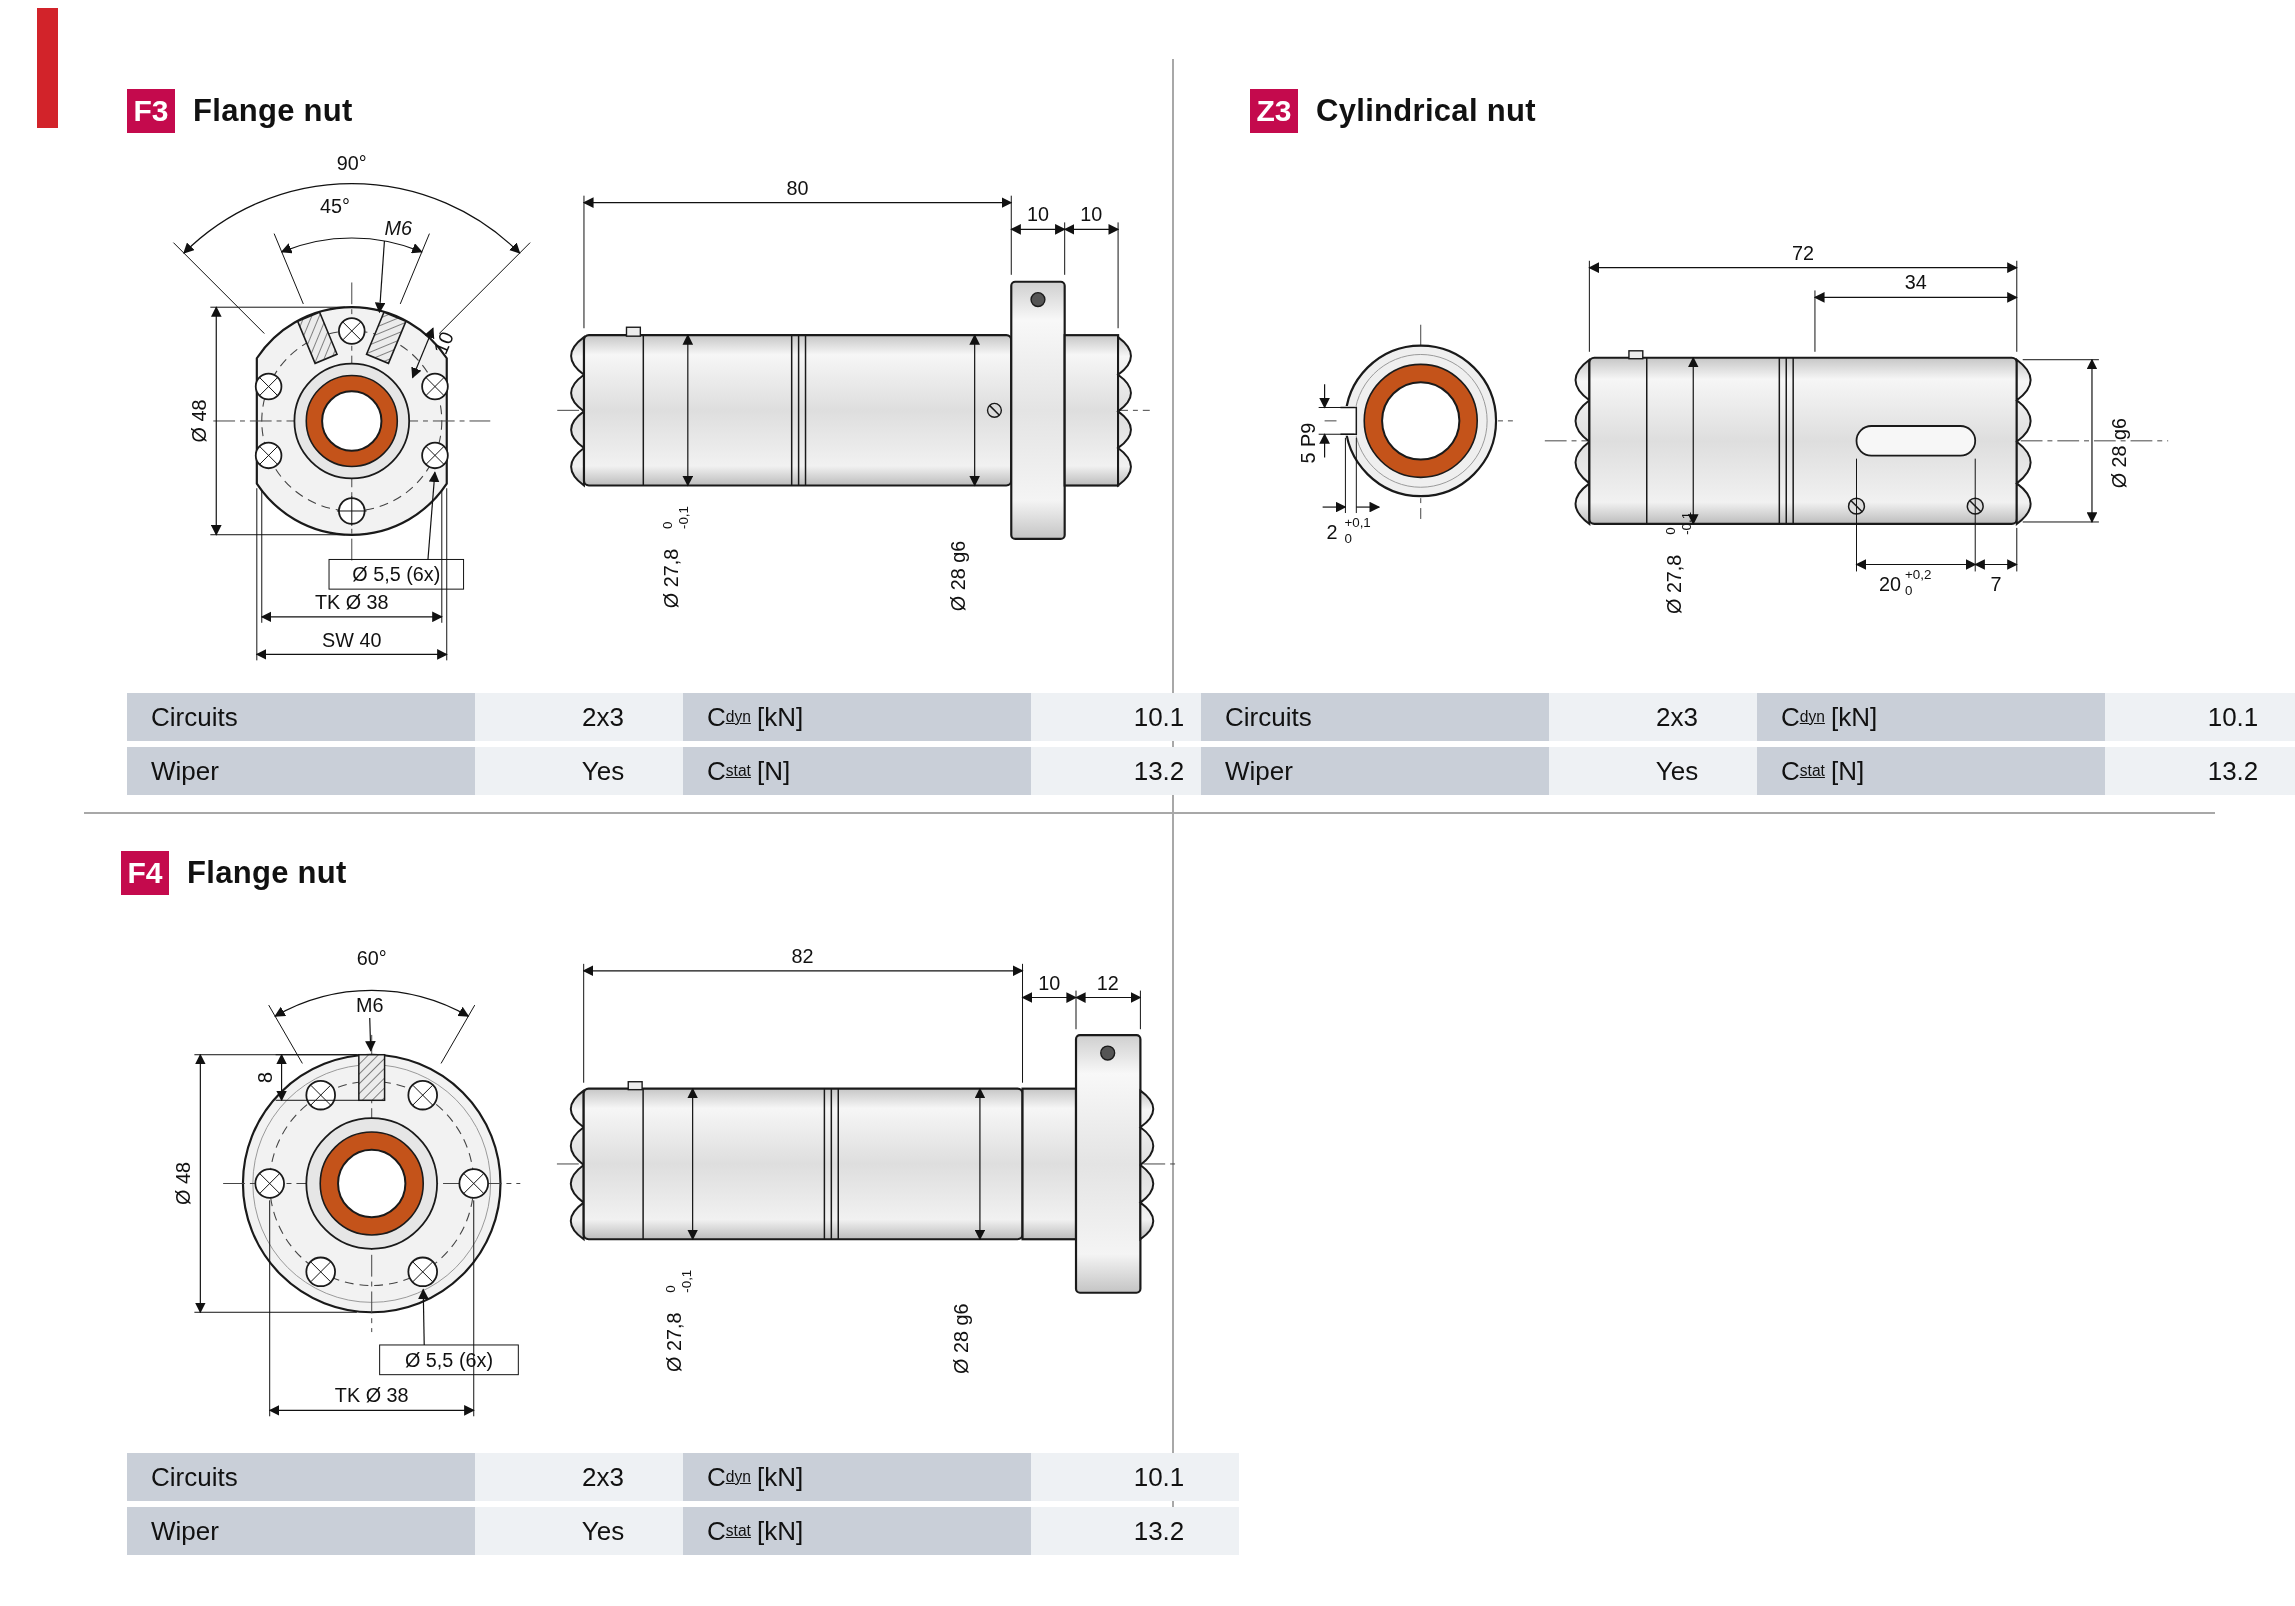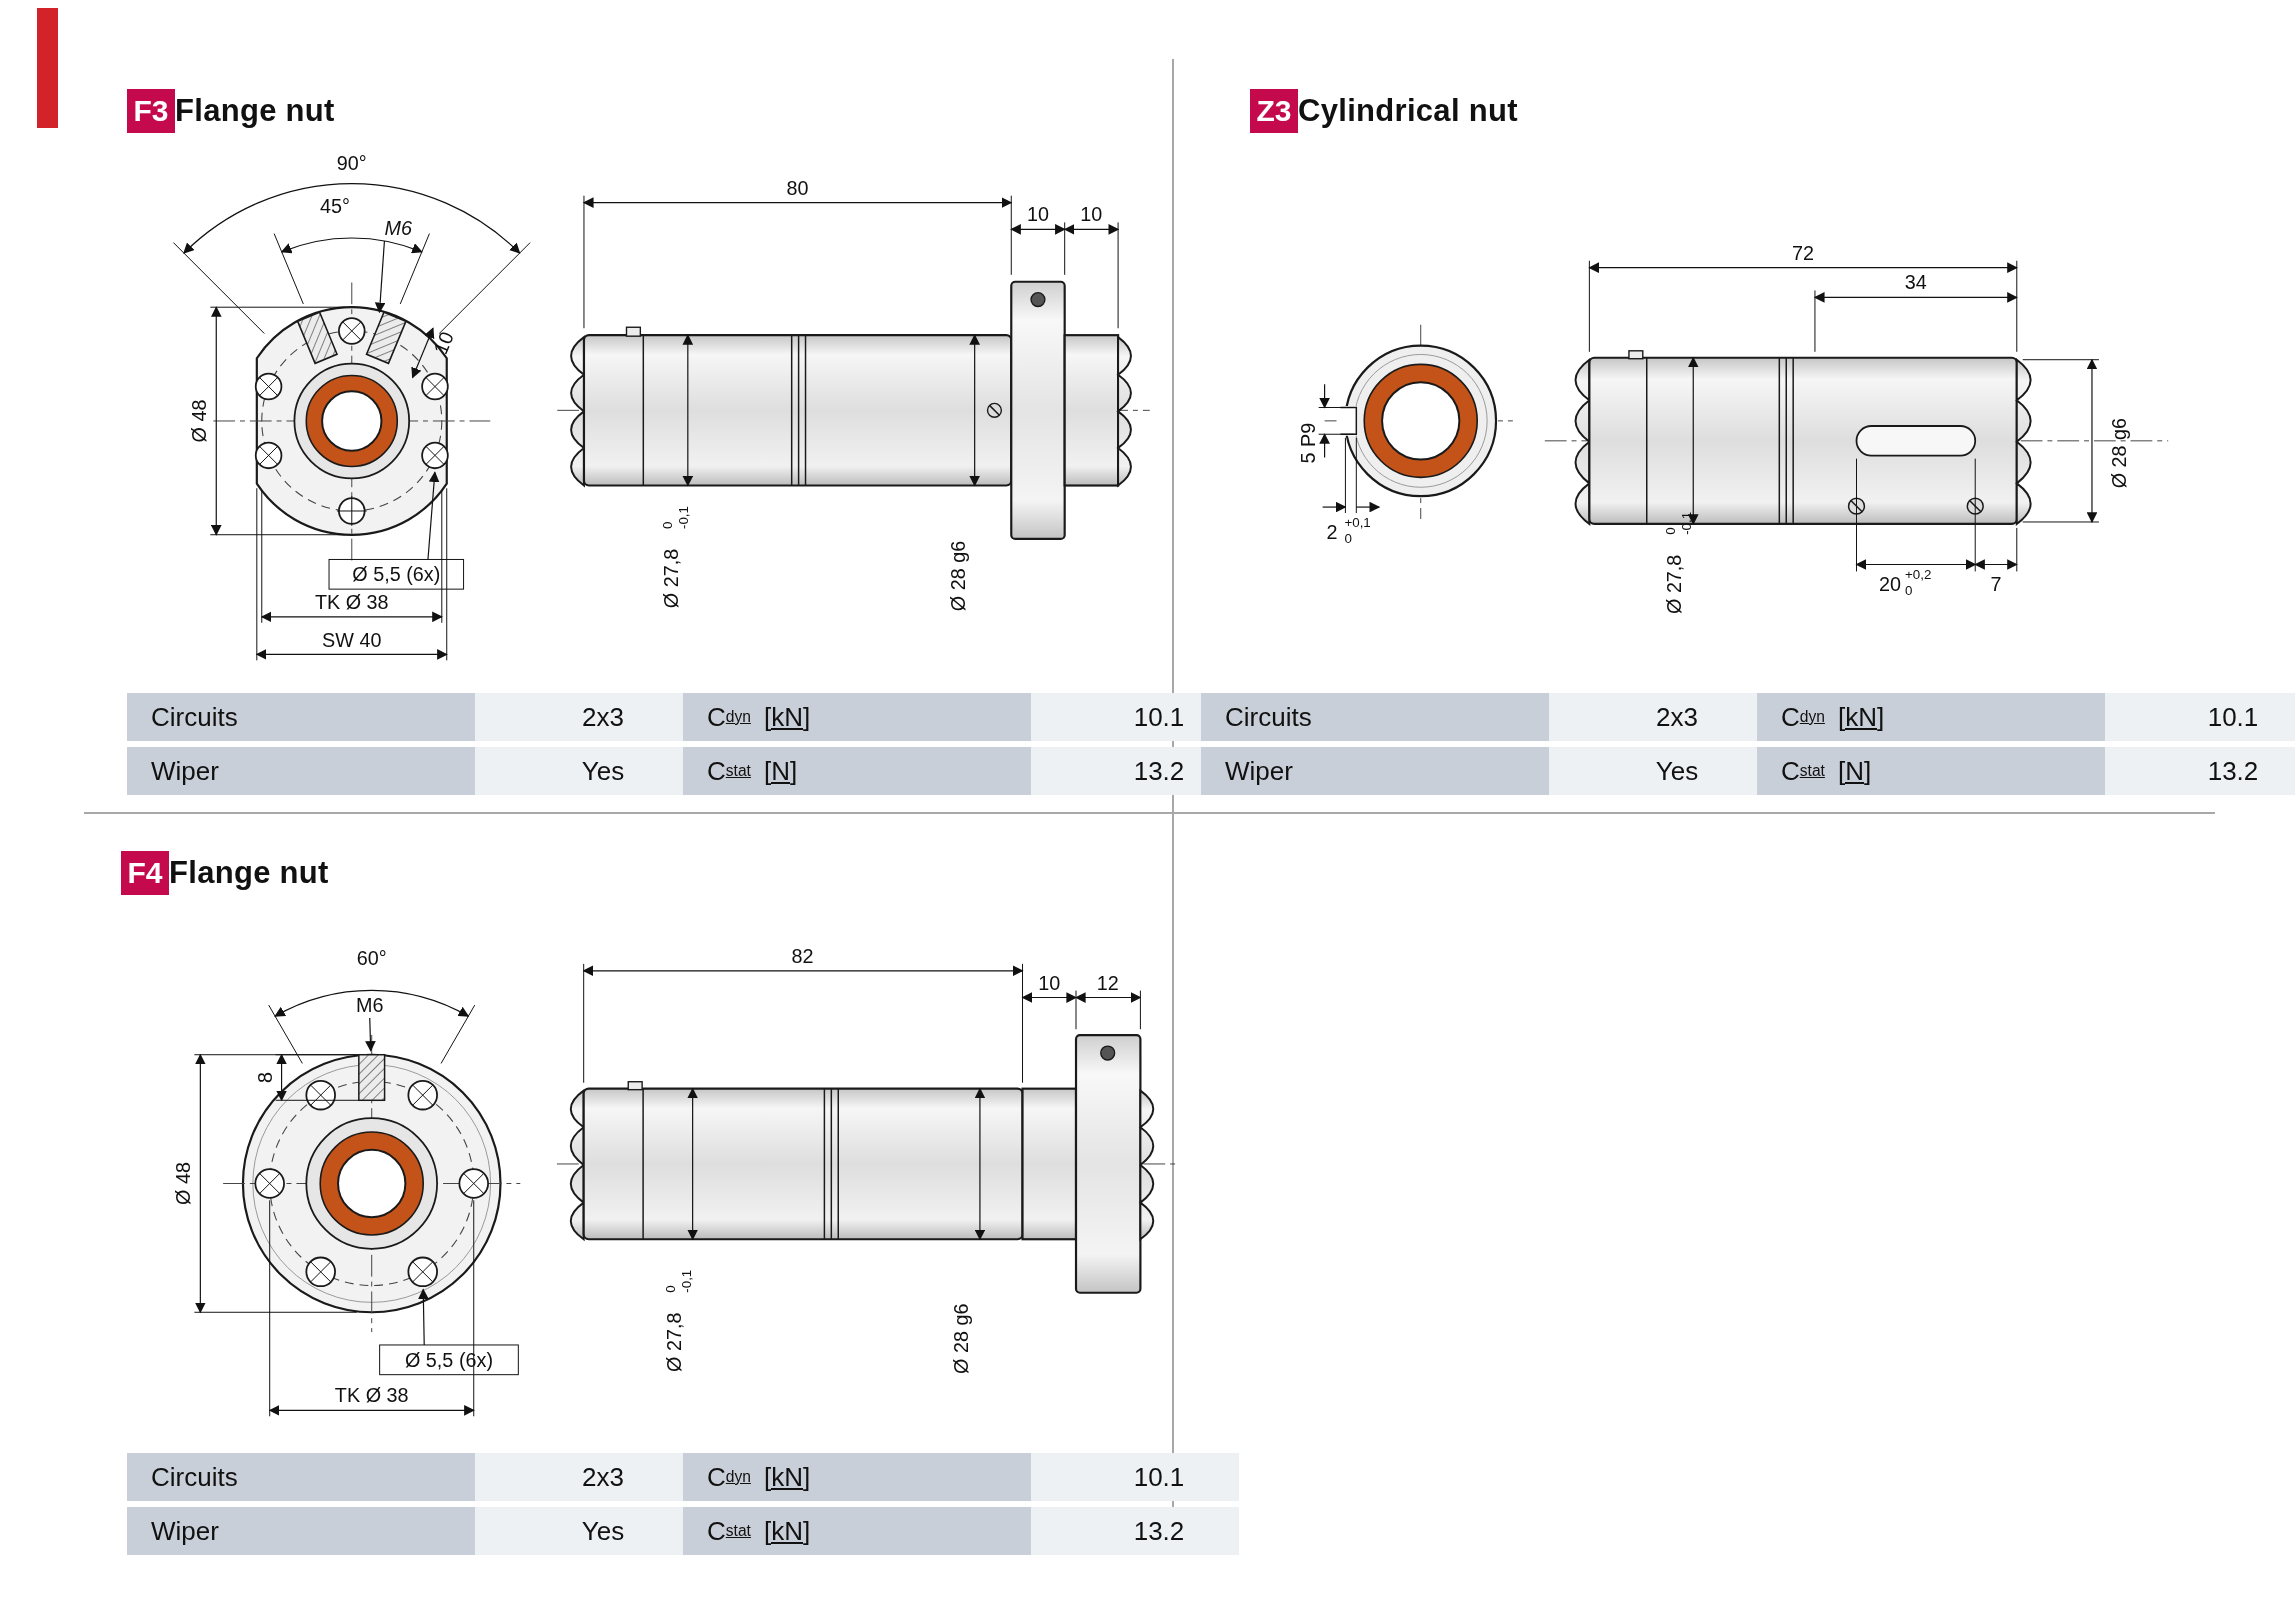--- a/index.html
+++ b/index.html
@@ -12,7 +12,7 @@
   .sec-header{position:absolute;display:flex;align-items:center;}
   .badge{display:inline-flex;align-items:center;justify-content:center;width:48px;height:44px;
          background:var(--accent);color:#fff;font-weight:bold;font-size:30px;}
-  .sec-title{font-weight:bold;font-size:31px;letter-spacing:0.3px;}
+  .sec-title{font-weight:bold;font-size:31px;margin-left:18px;letter-spacing:0.3px;}
 
   .drawing{position:absolute;}
 

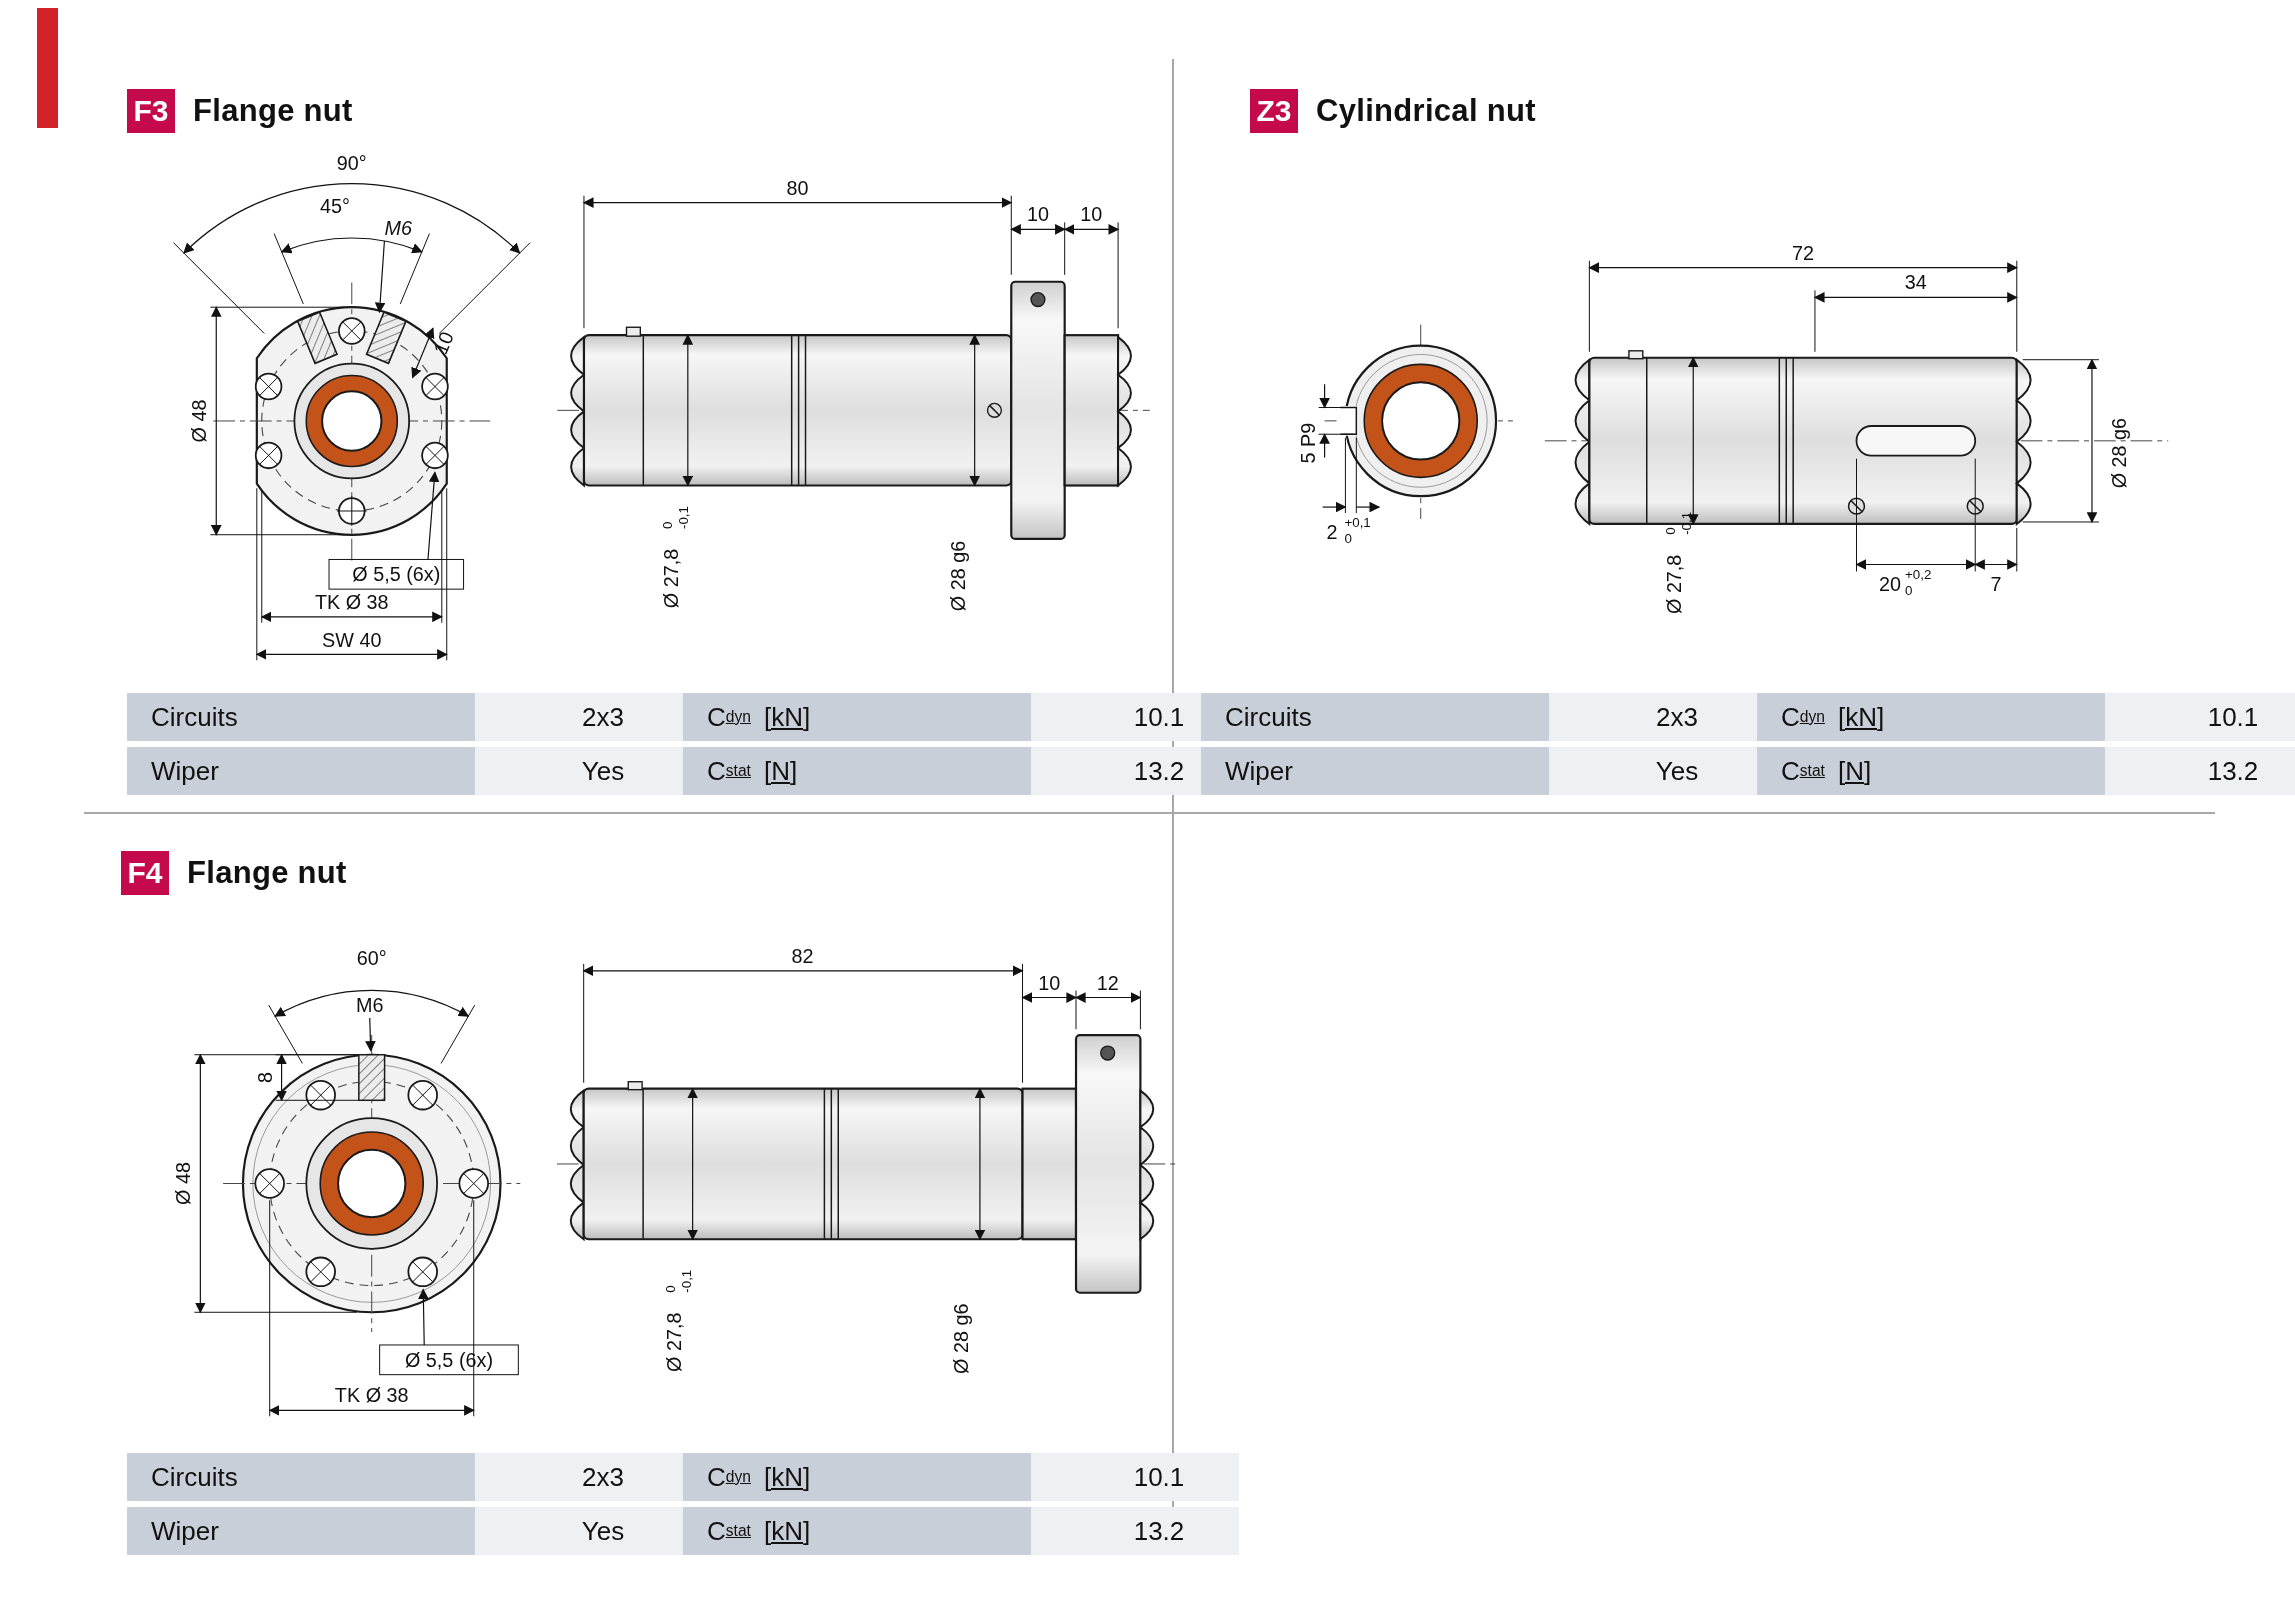--- a/index.html
+++ b/index.html
@@ -36,7 +36,7 @@
   .cell.lab{background:var(--table-label-bg);flex:0 0 348px;padding-left:24px;box-sizing:border-box;}
   .cell.val{background:var(--table-value-bg);flex:0 0 160px;justify-content:center;padding-left:48px;}
   .cell sub{font-size:0.6em;text-decoration:underline;}
-  .cell .unit{margin-left:13px;text-decoration:underline;}
+  .cell .unit{margin-left:6px;}
 </style>
 </head>
 <body>

